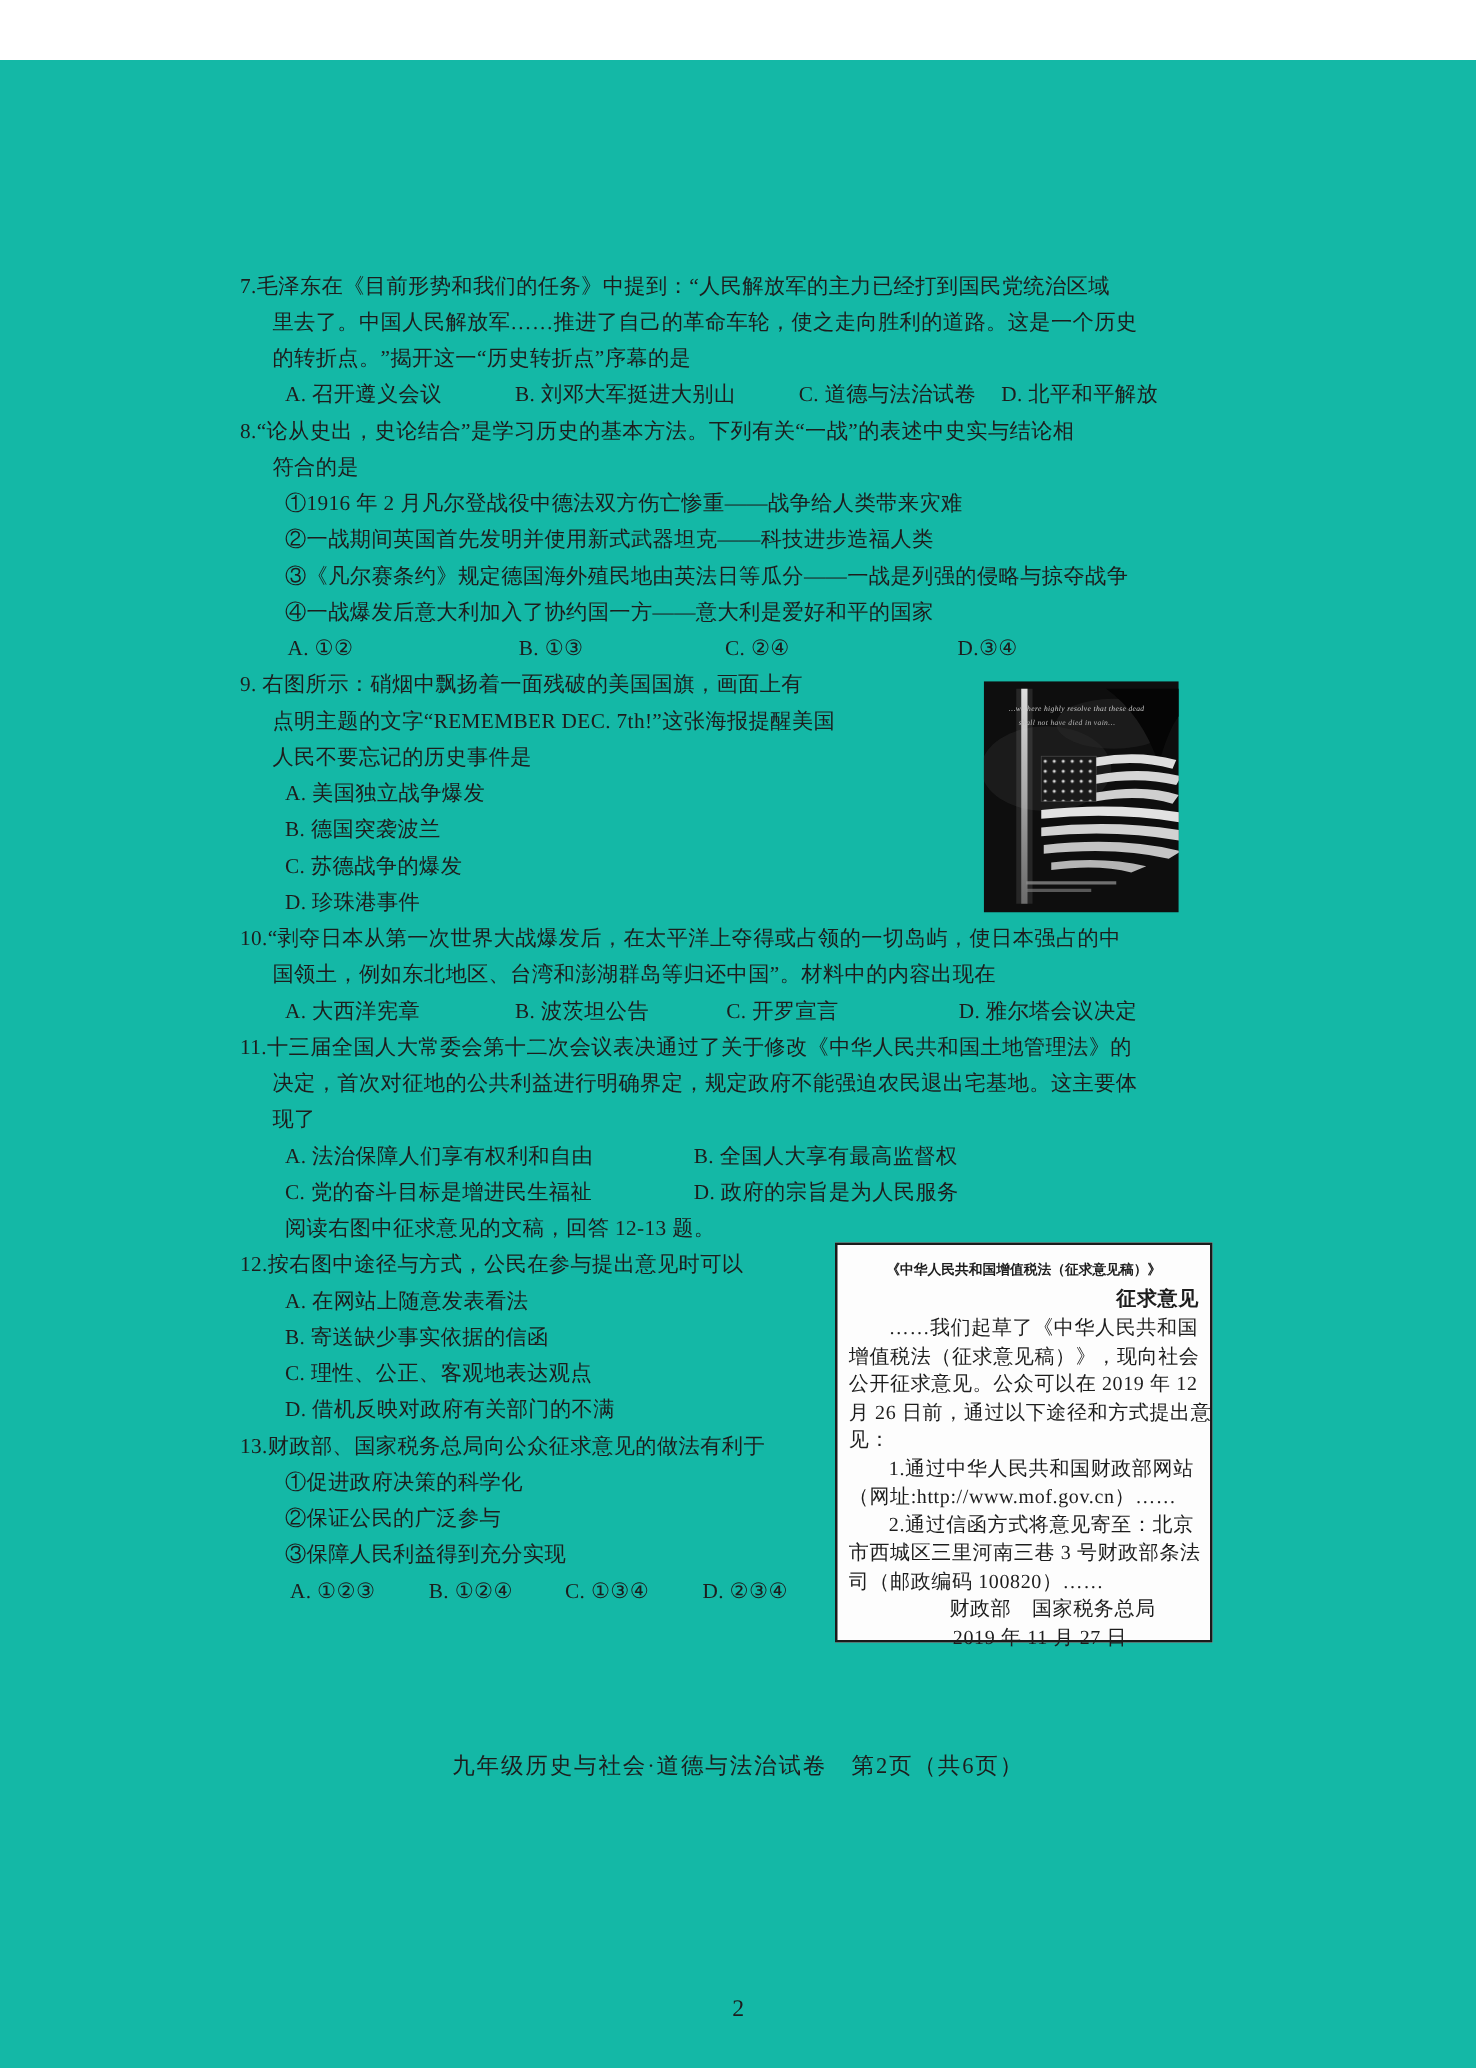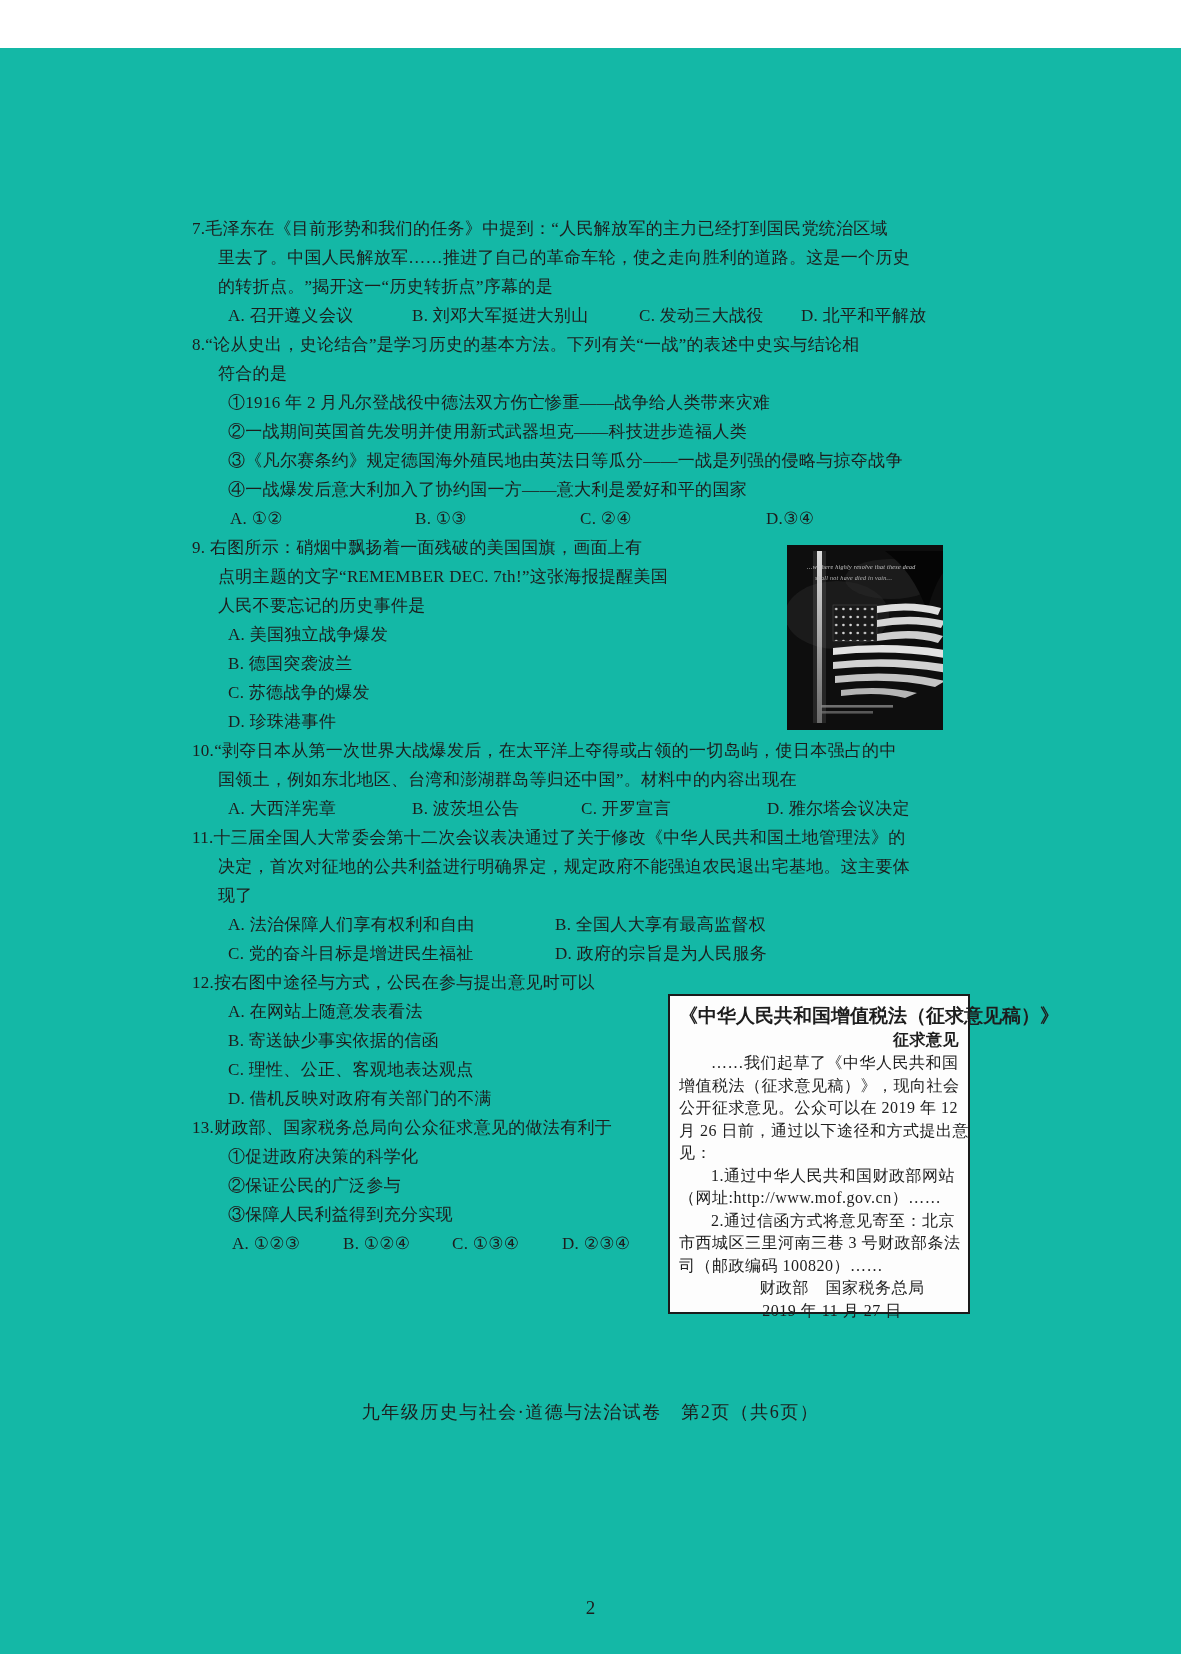--- a/index.html
+++ b/index.html
@@ -53,7 +53,7 @@
       <div class="ln opts q7o">
         <span class="s1">A. 召开遵义会议</span>
         <span class="s2">B. 刘邓大军挺进大别山</span>
-        <span class="s3">C. 发动三大战役</span>
+        <span class="s3">C. 道德与法治试卷</span>
         <span class="s4">D. 北平和平解放</span>
       </div>
     </section>

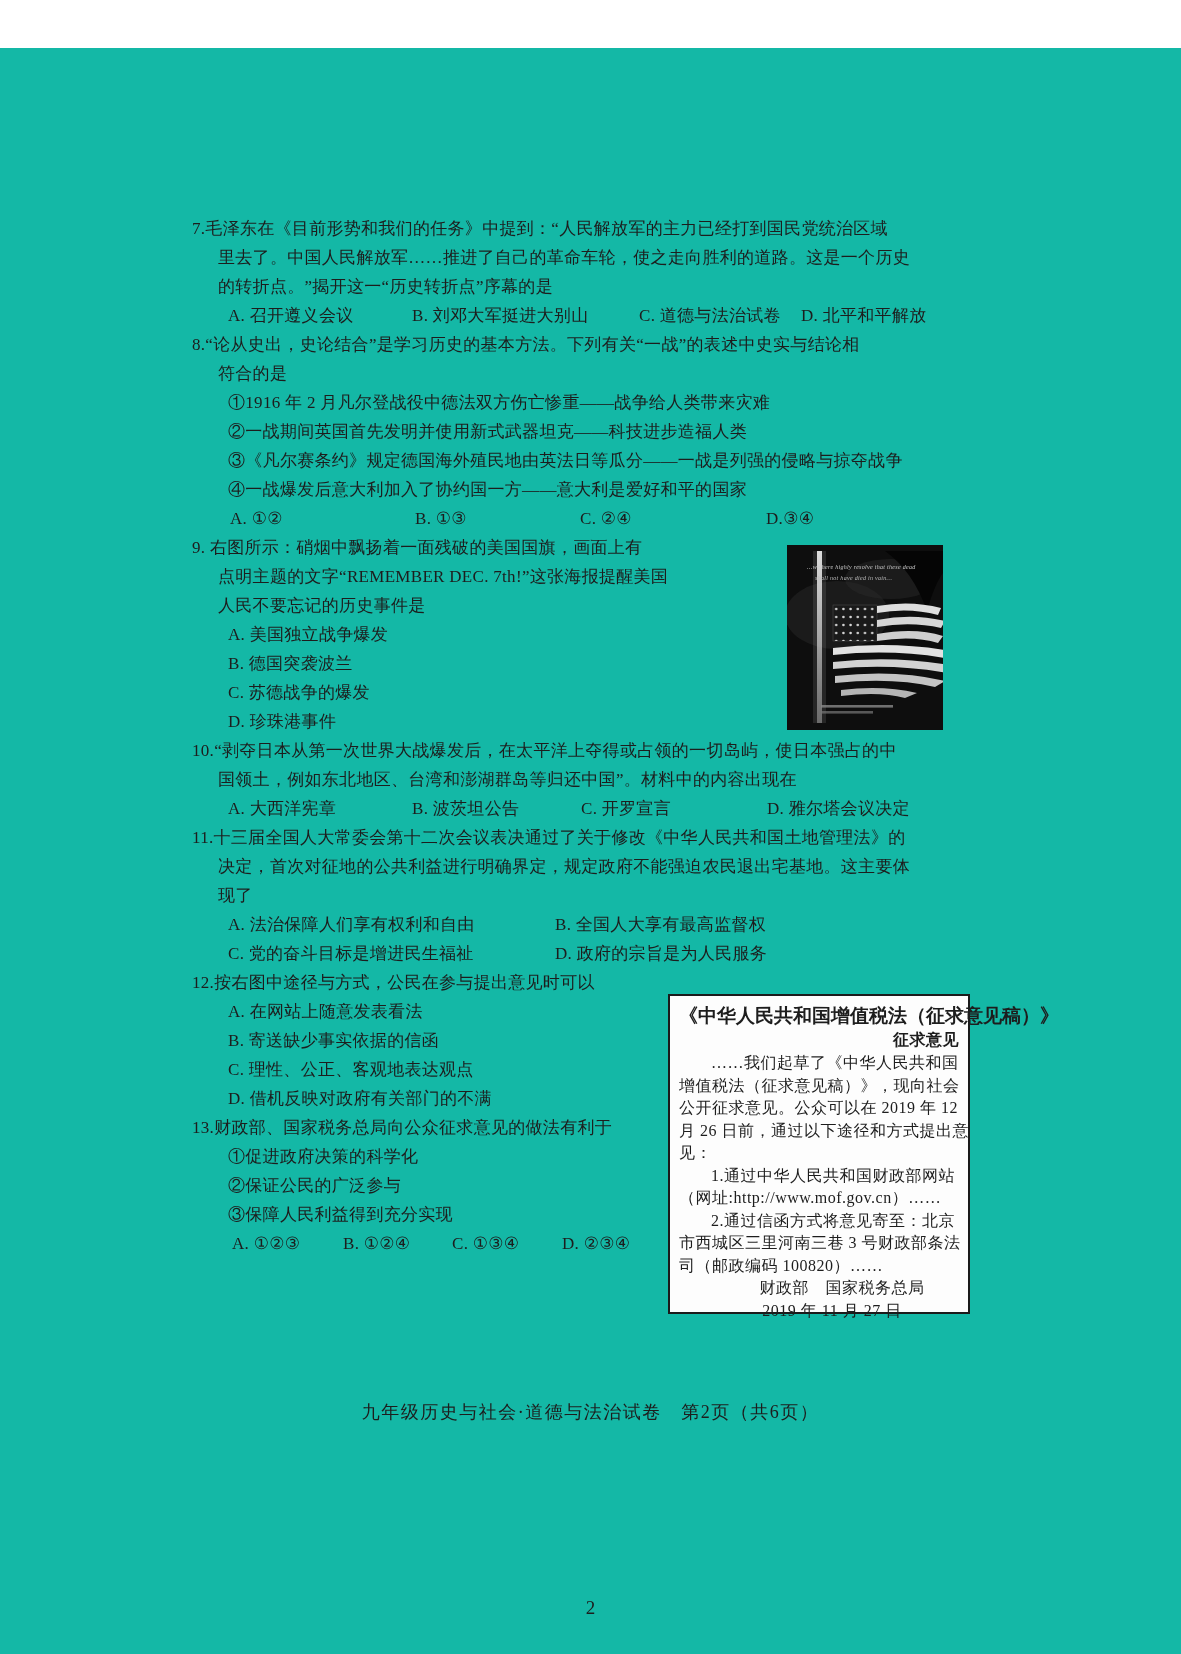--- a/index.html
+++ b/index.html
@@ -147,6 +147,7 @@
 
     <section class="bottom">
       <div class="leftcol">
+        <div class="ln sub">阅读右图中征求意见的文稿，回答 12-13 题。</div>
 
         <div>
           <div class="ln first">12.按右图中途径与方式，公民在参与提出意见时可以</div>

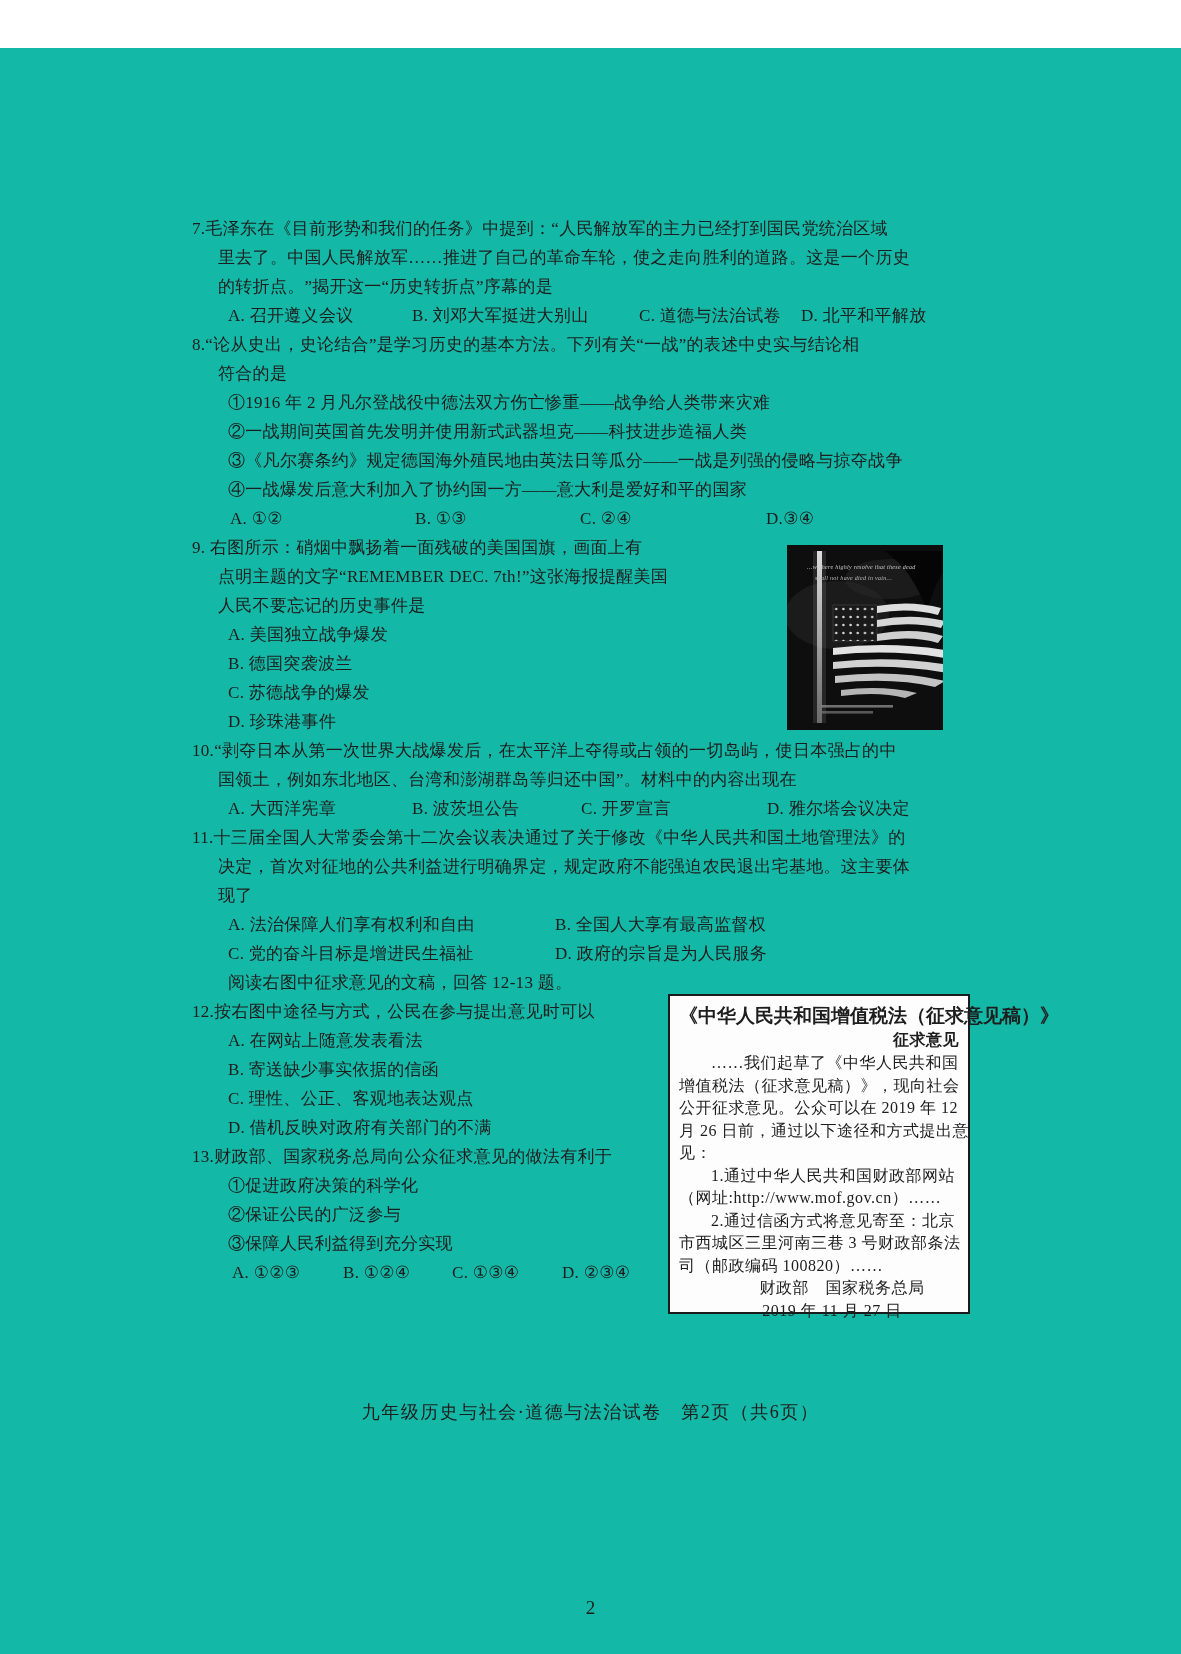--- a/index.html
+++ b/index.html
@@ -31,7 +31,7 @@
     border:2px solid #1b1b1b;box-sizing:border-box;padding:8px 9px 4px;
     font-size:16px;line-height:22.5px;letter-spacing:.5px;background:#fdfdfd;
   }
-  .notice .t1{text-align:center;font-weight:bold;font-size:19px;letter-spacing:0;line-height:24px;white-space:nowrap;}
+  .notice .t1{text-align:center;font-weight:bold;font-size:11px;letter-spacing:0;line-height:24px;white-space:nowrap;}
   .notice .t2{text-align:right;font-weight:bold;font-size:16px;line-height:24px;}
   .notice .b{white-space:nowrap;}
   .notice .indent{text-indent:32px;}

